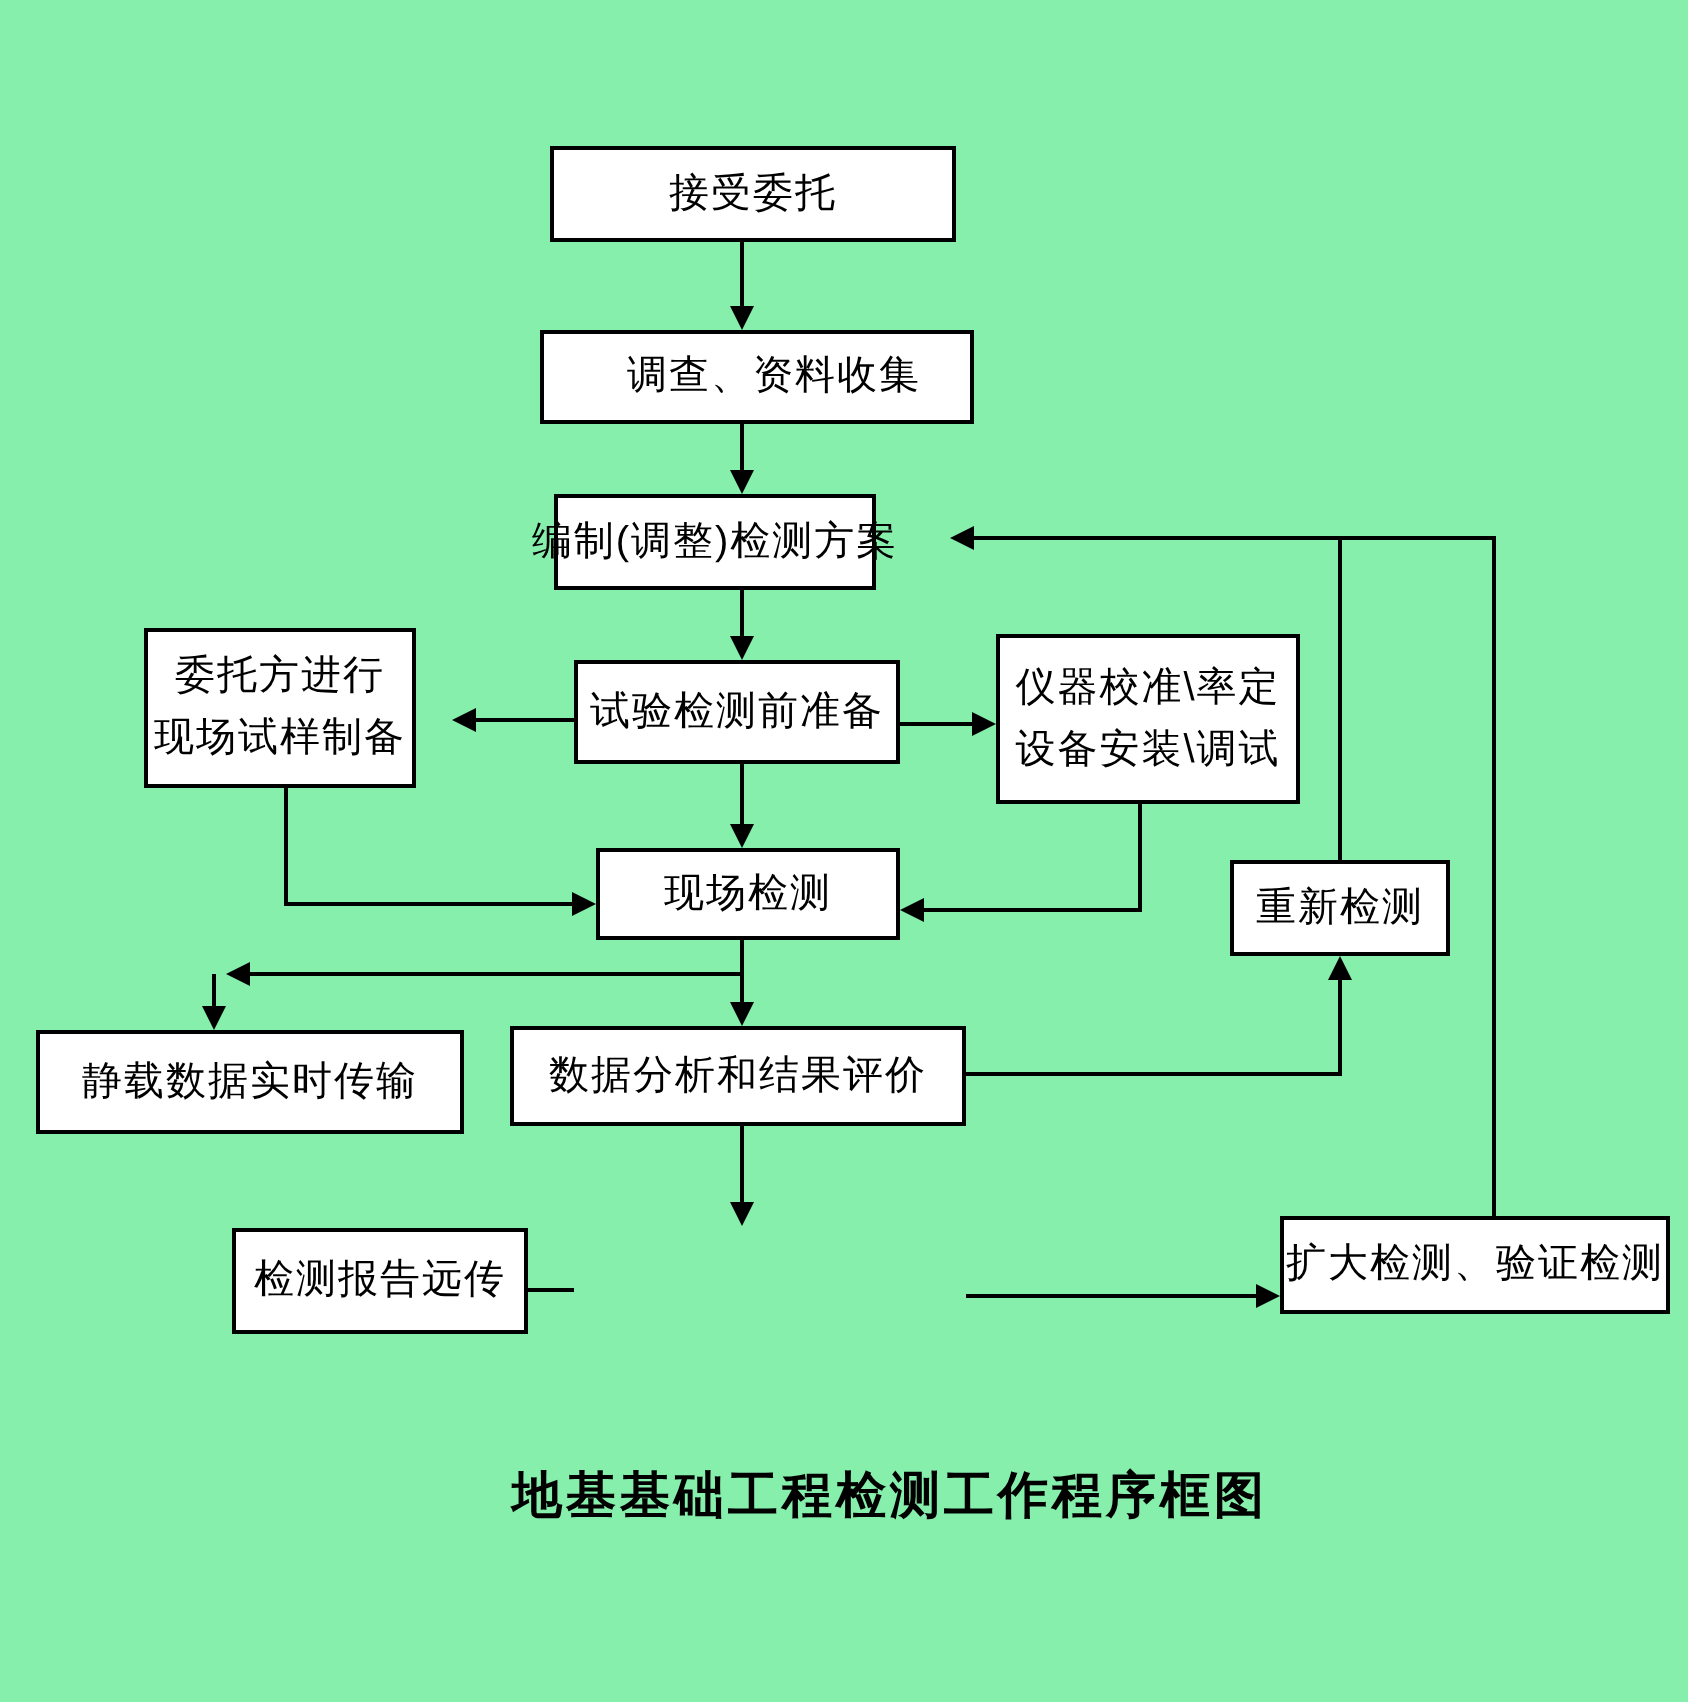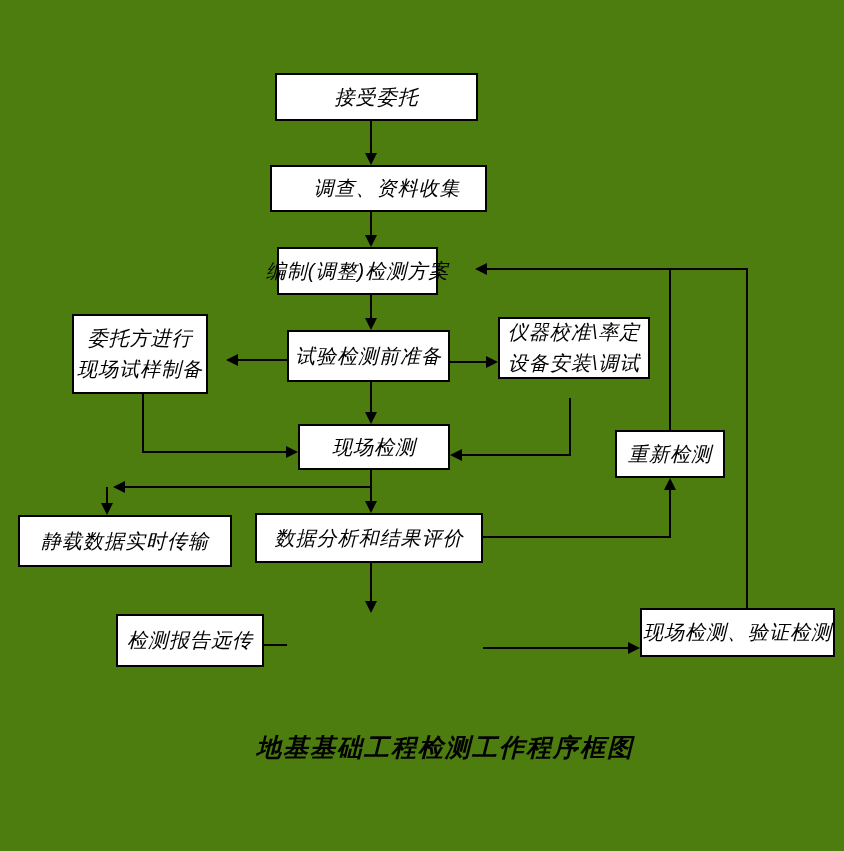--- a/index.html
+++ b/index.html
@@ -11,9 +11,8 @@
     position:relative;
     width:844px;
     height:851px;
-    background:#4d7c0f;
+    background:#86efac;
     overflow:hidden;
-    font-style:italic;
   }
   #connectors{
     position:absolute;

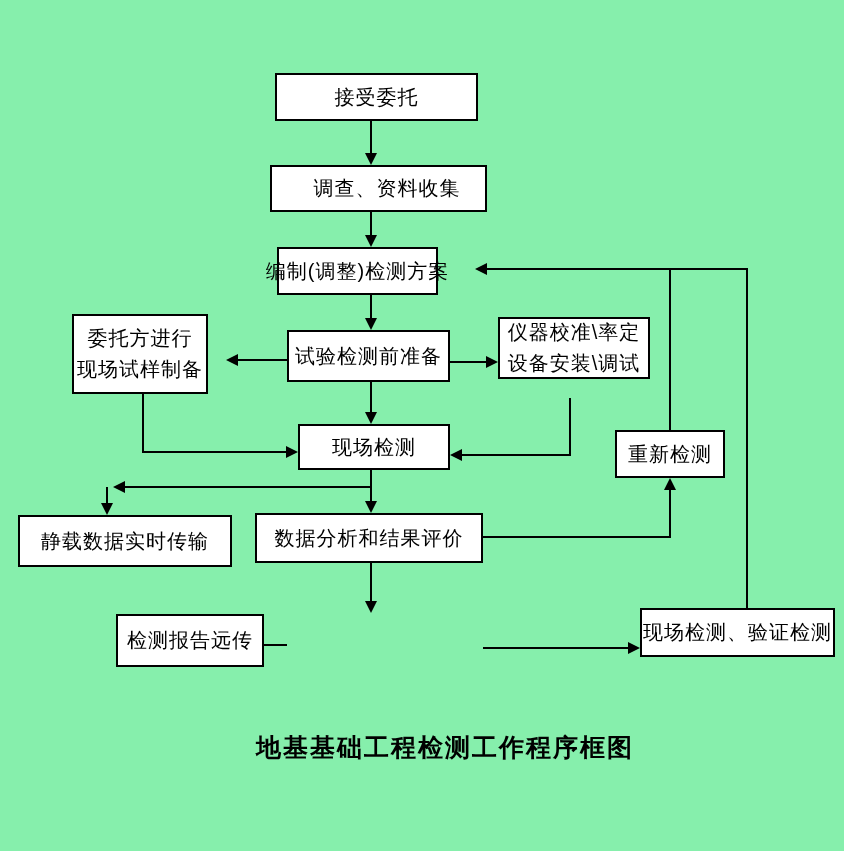--- a/index.html
+++ b/index.html
@@ -41,7 +41,7 @@
   #n-plan       {left:277px;top:247px;width:161px;height:48px;}
   #n-client     {left:72px; top:314px;width:136px;height:80px;}
   #n-prep       {left:287px;top:330px;width:163px;height:52px;}
-  #n-instrument {left:498px;top:317px;width:152px;height:62px;}
+  #n-instrument {left:498px;top:317px;width:152px;height:85px;}
   #n-onsite     {left:298px;top:424px;width:152px;height:46px;}
   #n-retest     {left:615px;top:430px;width:110px;height:48px;}
   #n-static     {left:18px; top:515px;width:214px;height:52px;}

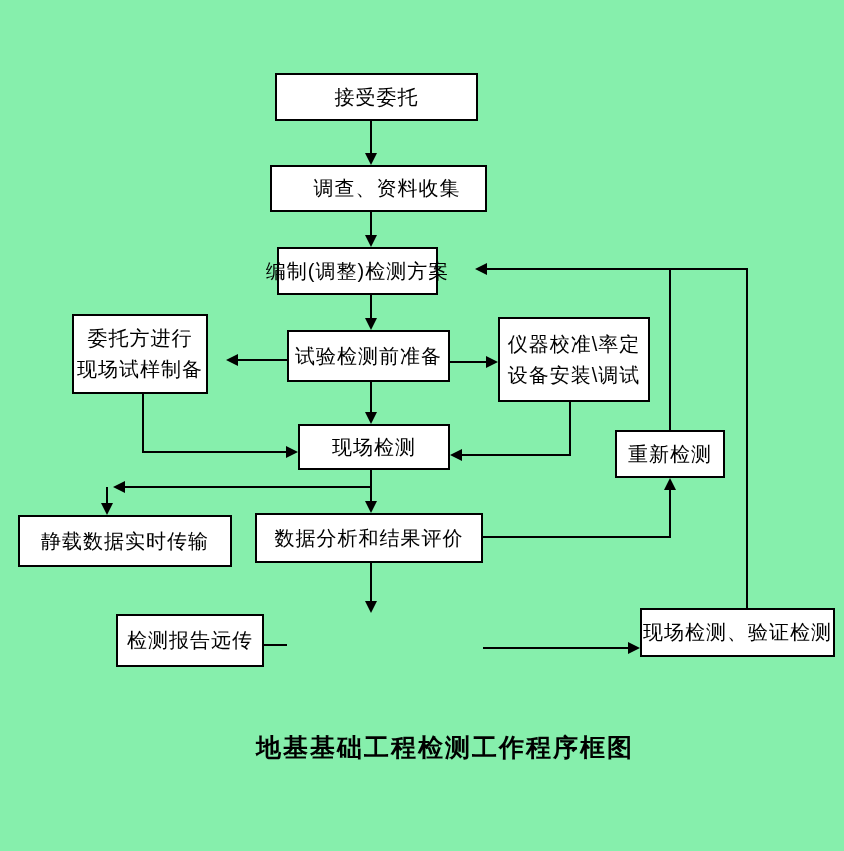--- a/index.html
+++ b/index.html
@@ -166,7 +166,7 @@
   </div>
 
   <div class="node" id="n-expand">
-    <span>现场检测、验证检测</span>
+    <span>扩大检测、验证检测</span>
   </div>
 
   <div class="diagram-title">地基基础工程检测工作程序框图</div>

